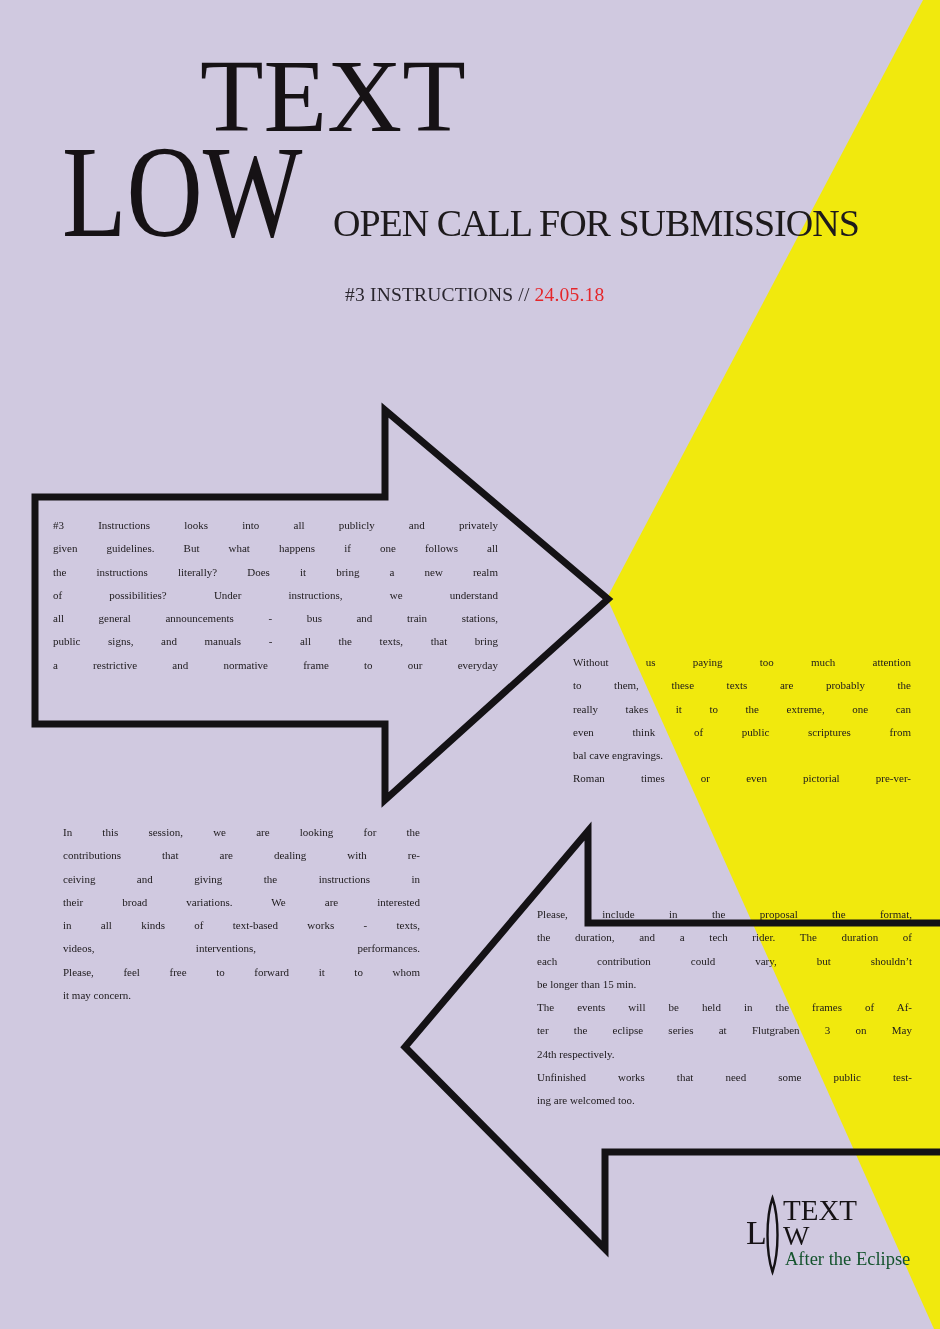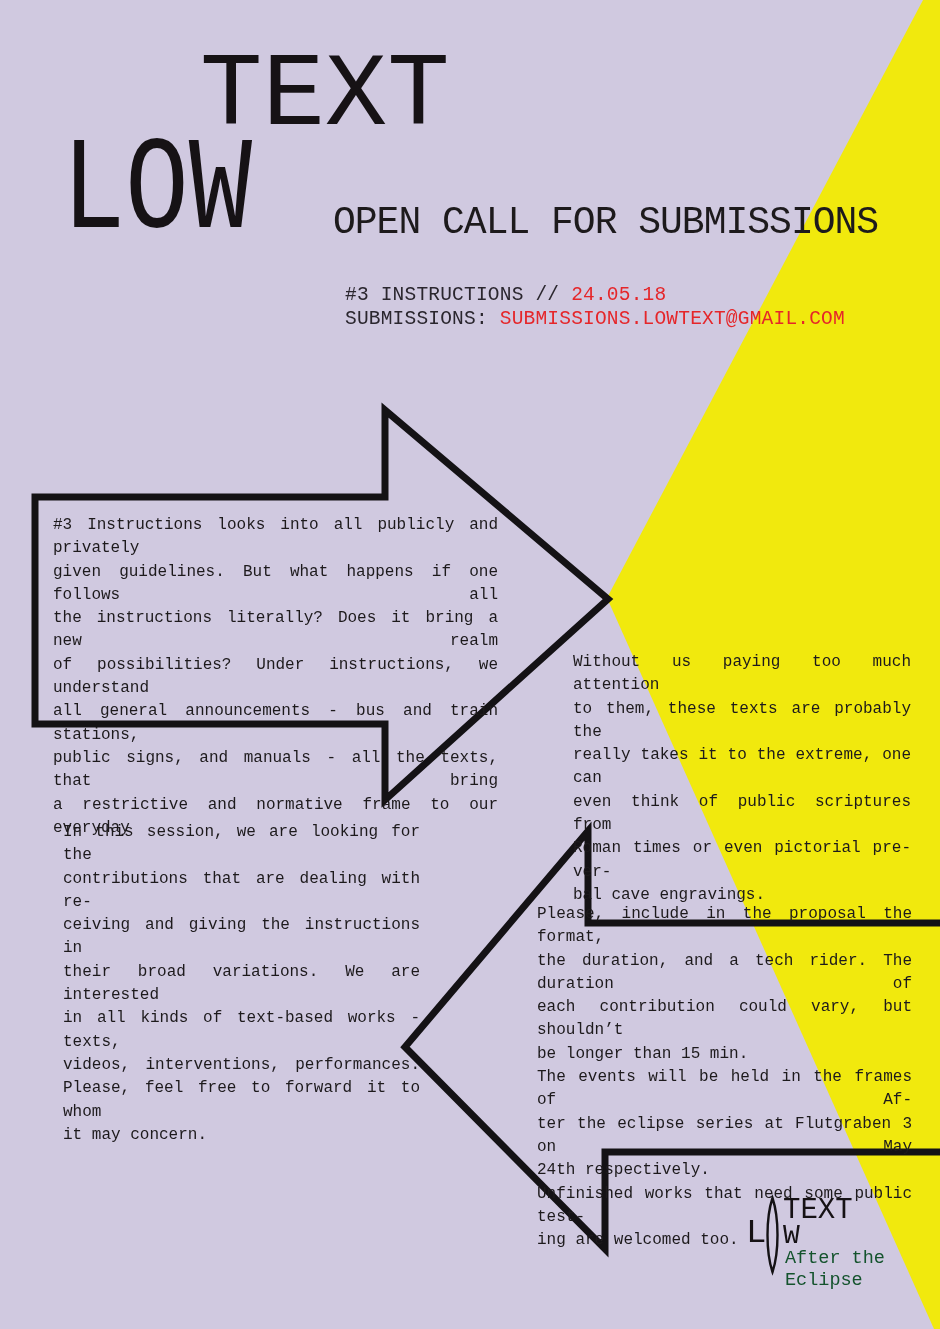--- a/index.html
+++ b/index.html
@@ -6,7 +6,7 @@
   .poster{
     position:relative;width:940px;height:1329px;overflow:hidden;
     background:#d0c9e0;
-    font-family:Liberation Mono, monospace;
+    font-family:Liberation Serif, serif;
     color:#1d1a1c;
   }
   svg.bg{position:absolute;left:0;top:0;width:940px;height:1329px;display:block;}

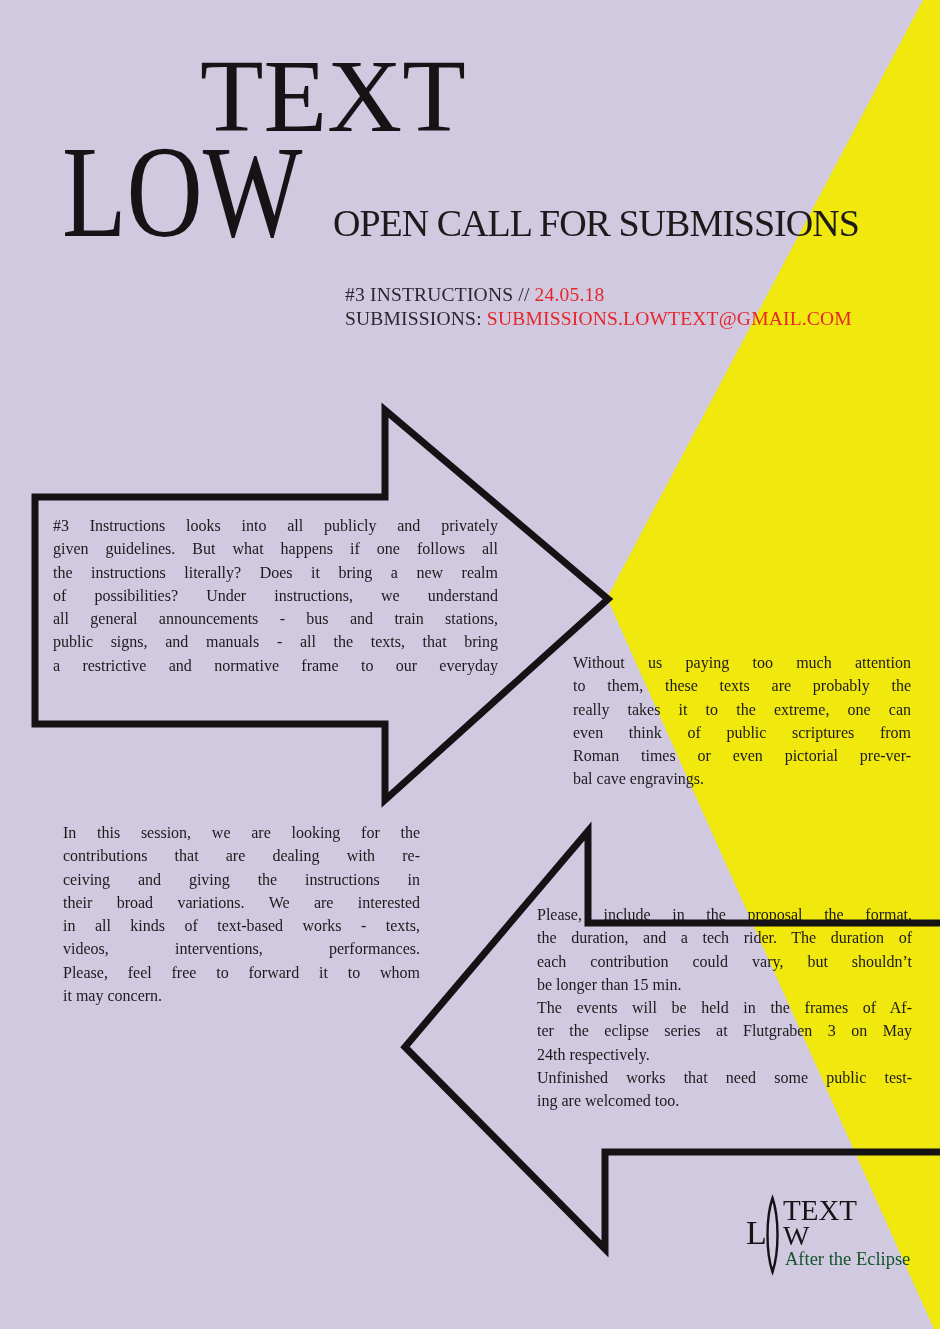--- a/index.html
+++ b/index.html
@@ -49,7 +49,6 @@
 
   <div class="abs info">
     <div><span>#3 INSTRUCTIONS // </span><span class="red">24.05.18</span></div>
-    <div><span>SUBMISSIONS: </span><span class="red">SUBMISSIONS.LOWTEXT@GMAIL.COM</span></div>
   </div>
 
   <div id="block-intro" class="abs block">

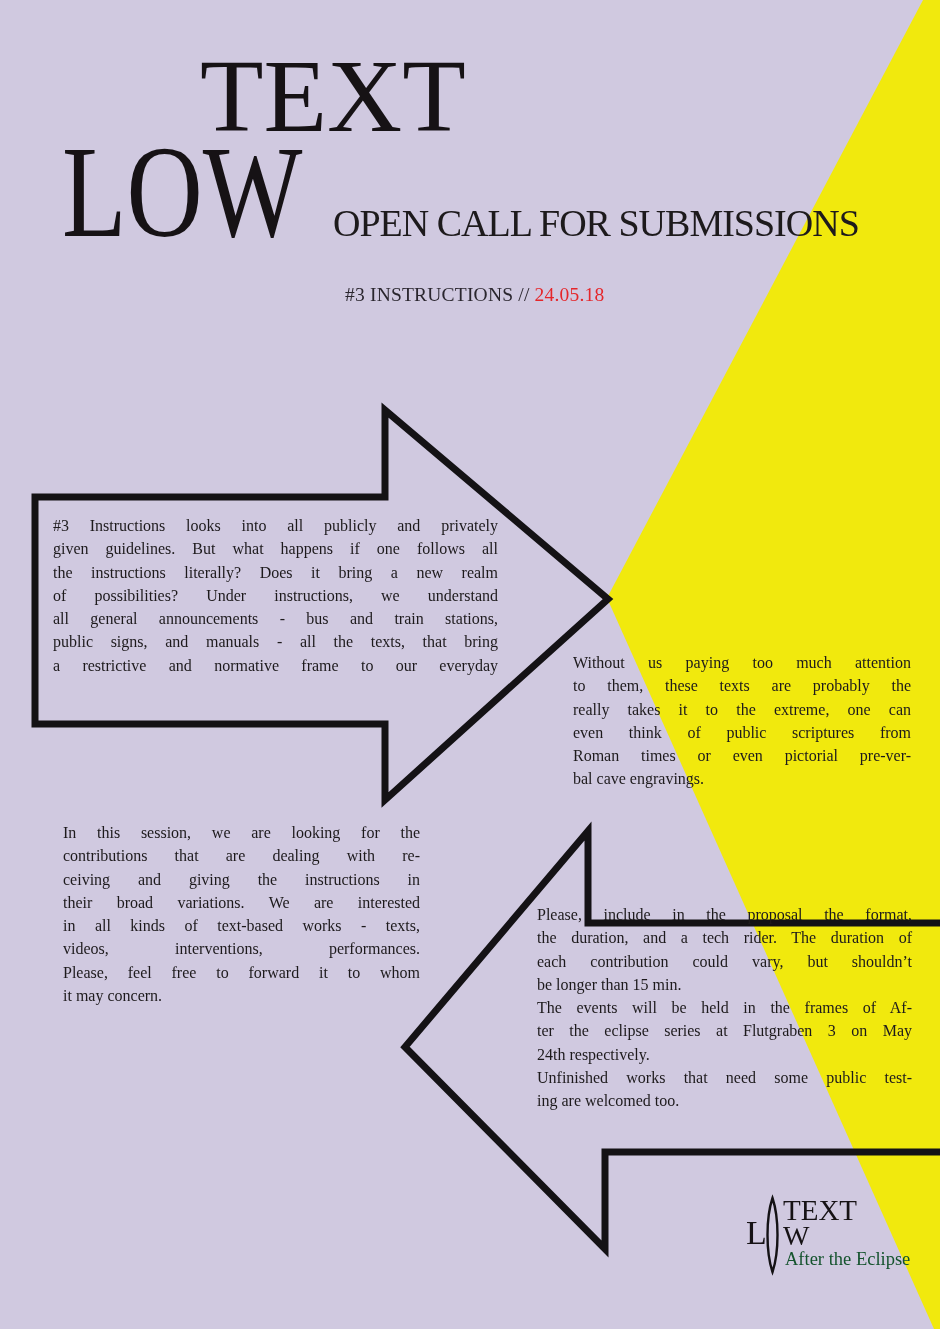--- a/index.html
+++ b/index.html
@@ -18,7 +18,7 @@
            letter-spacing:-1px;color:#1d1a1c;}
   .info{left:345px;top:283px;font-size:19.5px;line-height:24px;letter-spacing:.2px;color:#2a262e;}
   .info .red{color:#e5262a;}
-  .block{font-size:16px;line-height:23.3px;color:#1d1a1c;}
+  .block{font-size:11px;line-height:23.3px;color:#1d1a1c;}
   .block .line{text-align:justify;text-align-last:justify;-moz-text-align-last:justify;}
   .block .line.last{text-align-last:left;-moz-text-align-last:left;}
   #block-intro   {left:53px; top:514px;width:445px;}

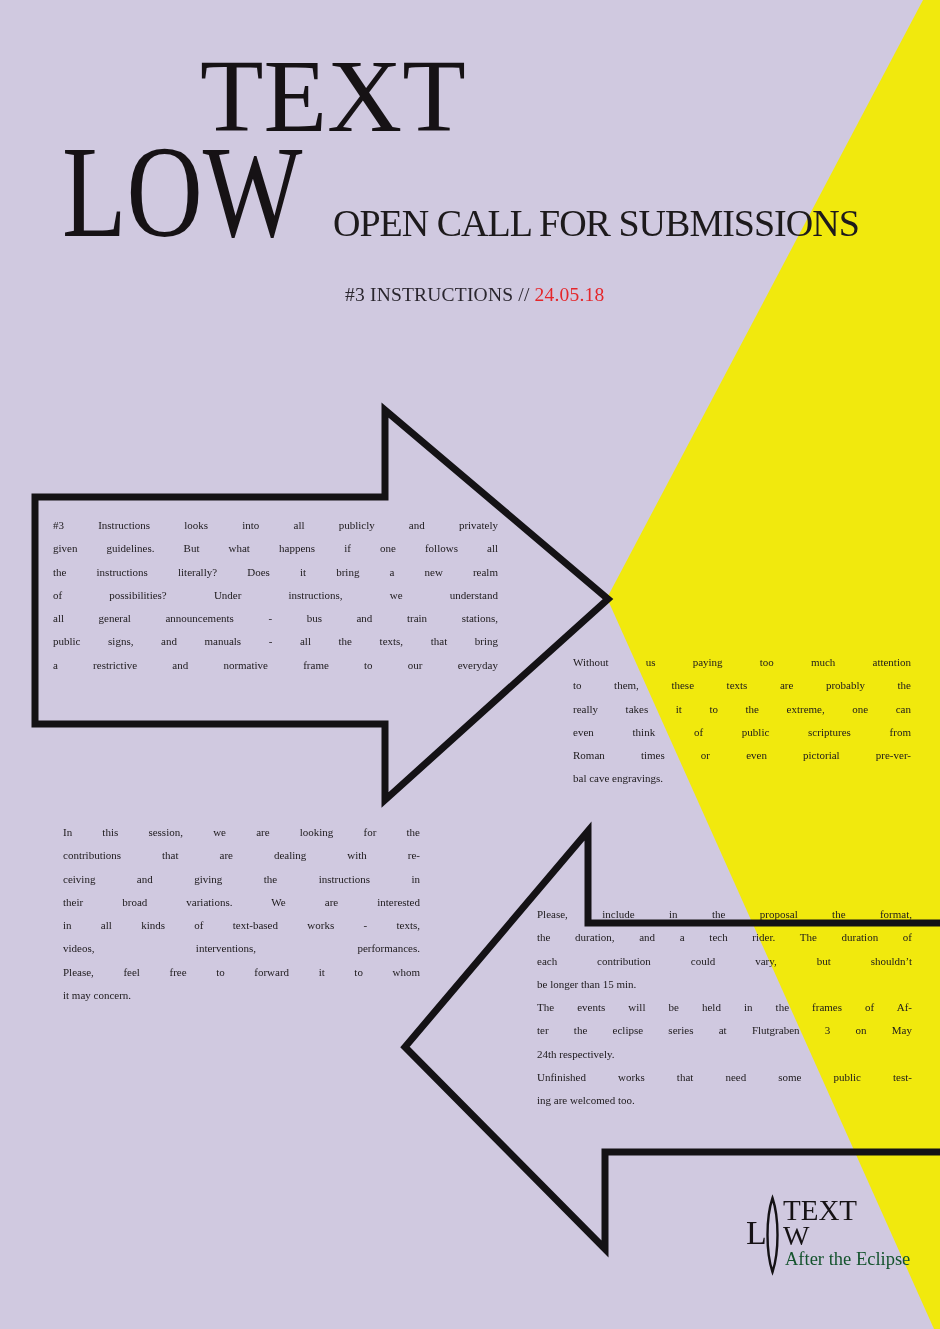--- a/index.html
+++ b/index.html
@@ -66,8 +66,8 @@
       <div class="line">to them, these texts are probably the</div>
       <div class="line">really takes it to the extreme, one can</div>
       <div class="line">even think of public scriptures from</div>
+      <div class="line last">bal cave engravings.</div>
       <div class="line">Roman times or even pictorial pre-ver-</div>
-      <div class="line last">bal cave engravings.</div>
     </div>
 
   <div id="block-session" class="abs block">

